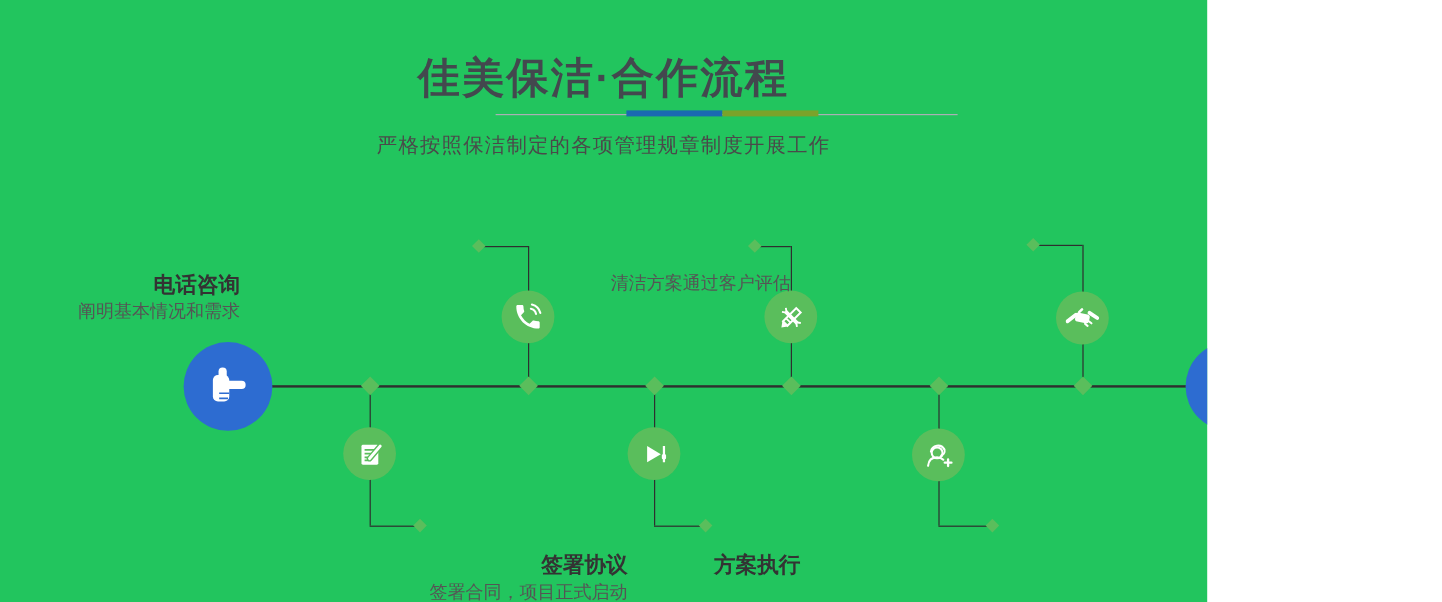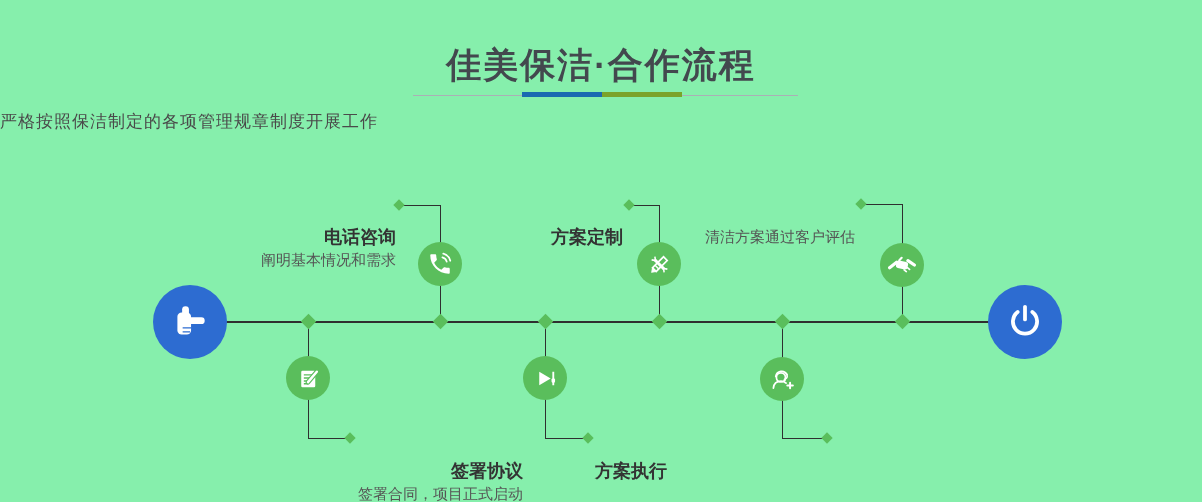--- a/index.html
+++ b/index.html
@@ -4,7 +4,7 @@
 <style>
   html,body{margin:0;padding:0;background:#fff;}
   #stage{
-    position:relative;width:1202px;height:502px;background:#86efac;overflow:hidden;
+    position:relative;width:1006px;height:502px;background:#22c55e;overflow:hidden;
     font-family:"Liberation Sans","DejaVu Sans",sans-serif;
   }
   

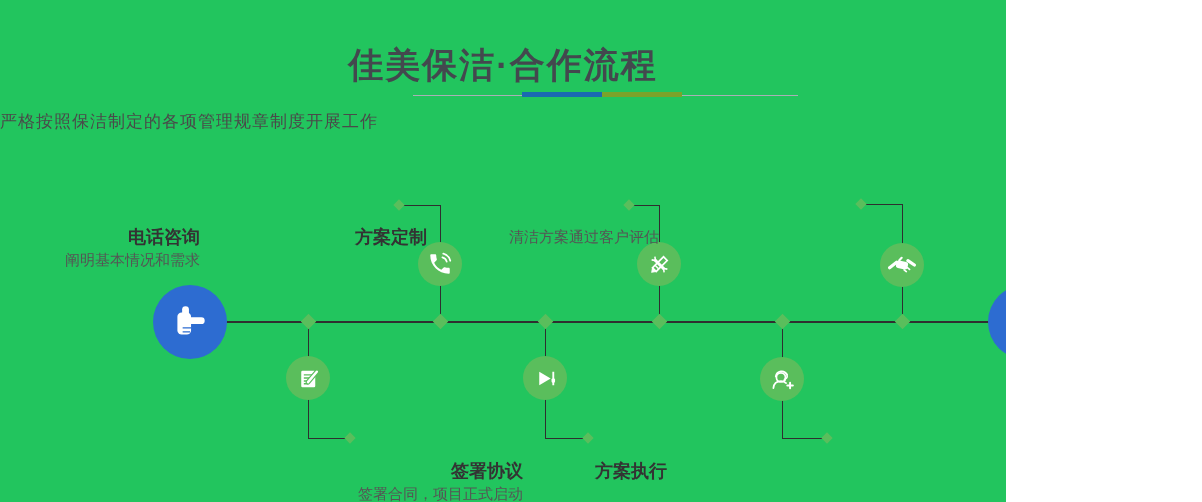--- a/index.html
+++ b/index.html
@@ -16,7 +16,7 @@
   #title-underline-thick{position:absolute;top:92px;left:522px;width:160px;height:5px;display:flex;}
   #title-underline-thick .half{width:80px;height:5px;}
   #page-subtitle{
-    position:absolute;top:110px;left:0;width:100%;
+    position:absolute;top:110px;left:0;width:100%;text-align:center;
     font-size:17px;color:#4a4a4a;letter-spacing:1px;
   }
   

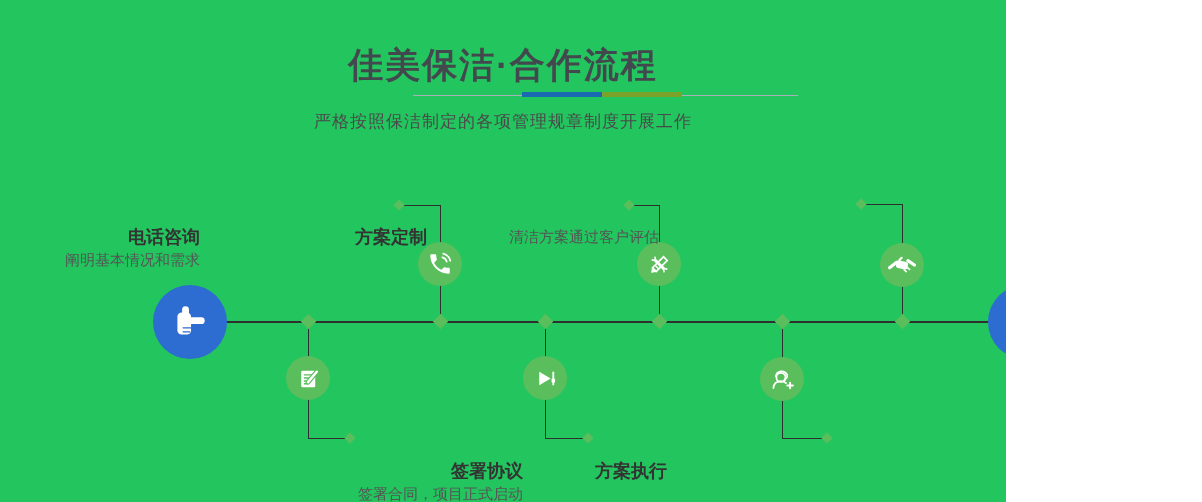--- a/index.html
+++ b/index.html
@@ -198,7 +198,6 @@
     <div class="d">阐明基本情况和需求</div>
   </div>
   <div id="lbl-design" class="step-label align-r">
-    <div class="t">方案定制</div>
   </div>
   <div id="lbl-hand" class="step-label align-r">
     <div class="d">清洁方案通过客户评估</div>

